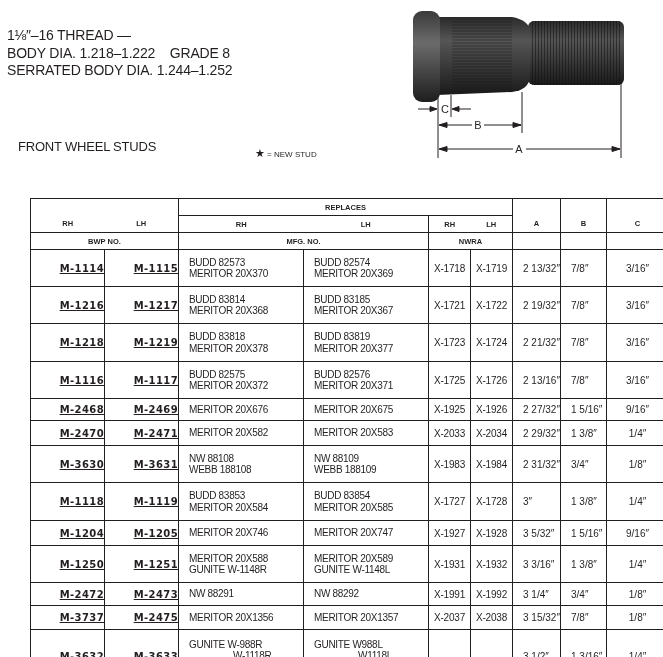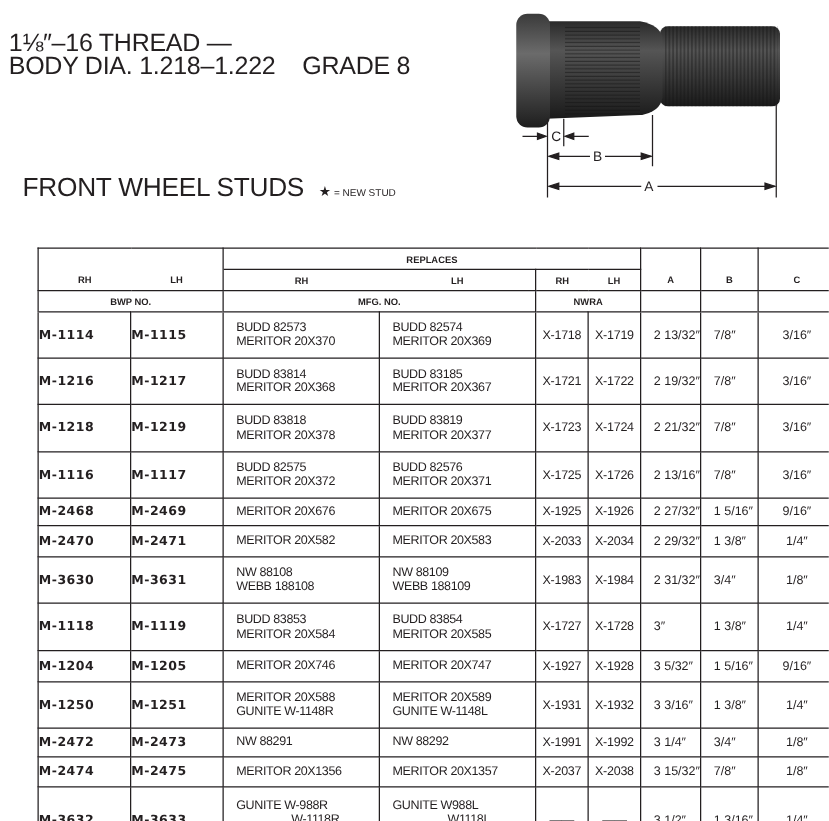--- a/index.html
+++ b/index.html
@@ -4,7 +4,7 @@
 <style>
   html, body { margin:0; padding:0; background:#fff; }
   body { width:663px; height:657px; position:relative; overflow:hidden; font-family:"Liberation Sans", sans-serif; color:#231f20; }
-  .spec { position:absolute; left:7px; top:27px; font-size:20px; line-height:17.5px; letter-spacing:-0.2px; }
+  .spec { position:absolute; left:7px; top:27px; font-size:14px; line-height:17.5px; letter-spacing:-0.2px; }
   .spec div { white-space:pre; }
   .section-title { position:absolute; left:18px; top:139px; font-size:21px; letter-spacing:-0.2px; }
   .legend { position:absolute; left:255px; top:147px; font-size:8px; }

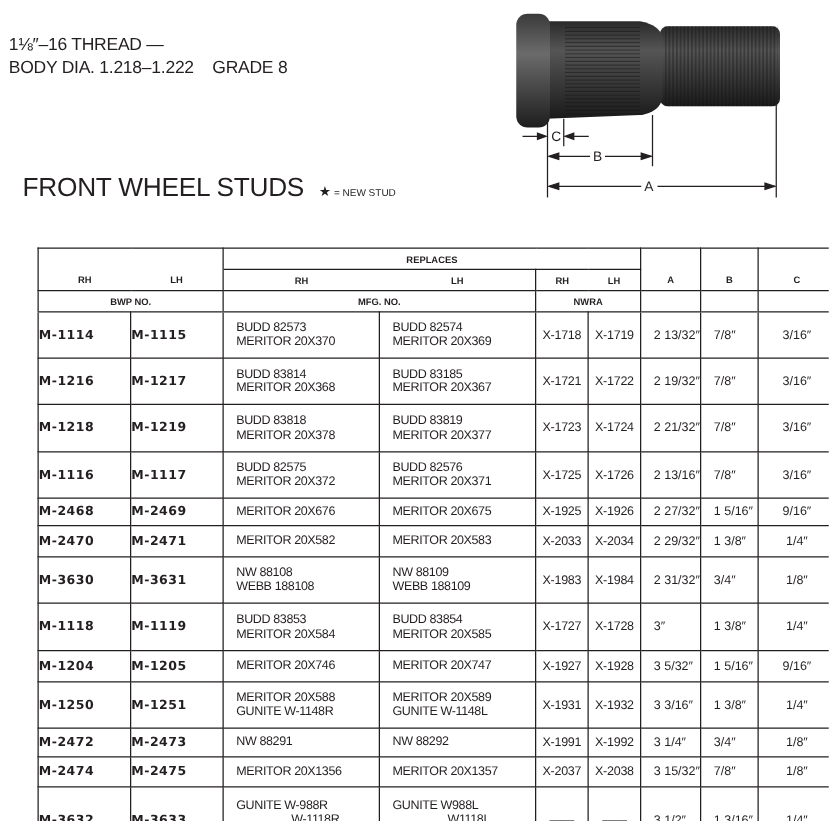--- a/index.html
+++ b/index.html
@@ -28,6 +28,7 @@
 <div class="spec">
   <div>1⅛″–16 THREAD —</div>
   <div>BODY DIA. 1.218–1.222    GRADE 8</div>
+  <div>SERRATED BODY DIA. 1.244–1.252</div>
 </div>
 
 <svg class="stud" width="663" height="170" viewBox="0 0 663 170">

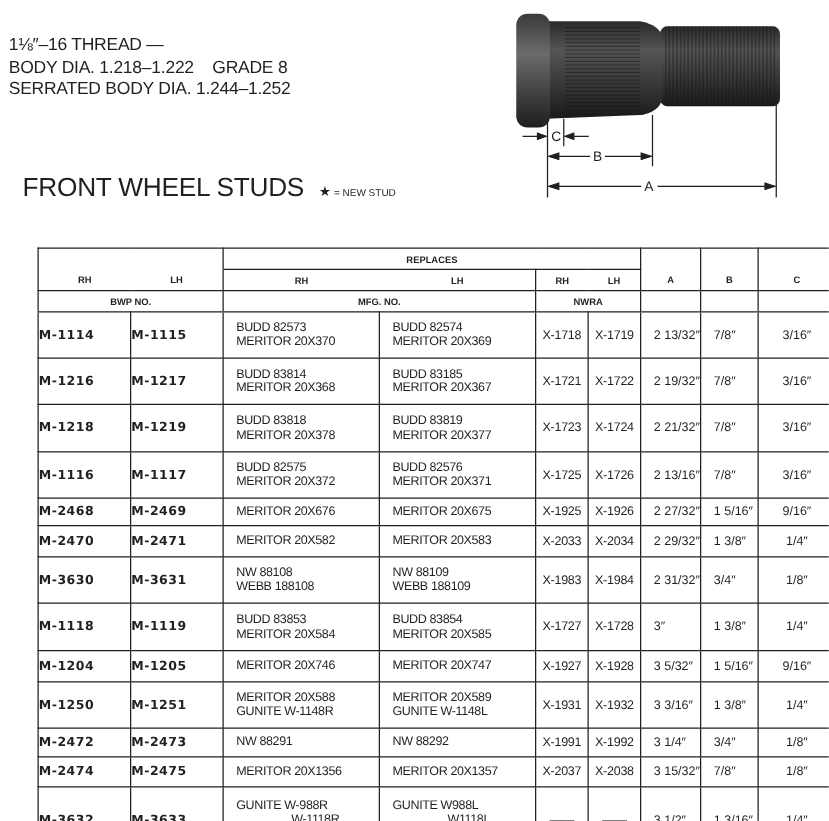--- a/index.html
+++ b/index.html
@@ -6,7 +6,7 @@
   body { width:663px; height:657px; position:relative; overflow:hidden; font-family:"Liberation Sans", sans-serif; color:#231f20; }
   .spec { position:absolute; left:7px; top:27px; font-size:14px; line-height:17.5px; letter-spacing:-0.2px; }
   .spec div { white-space:pre; }
-  .section-title { position:absolute; left:18px; top:139px; font-size:21px; letter-spacing:-0.2px; }
+  .section-title { position:absolute; left:18px; top:139px; font-size:13px; letter-spacing:-0.2px; }
   .legend { position:absolute; left:255px; top:147px; font-size:8px; }
   .legend .star { font-size:11px; }
   .stud { position:absolute; left:0; top:0; }

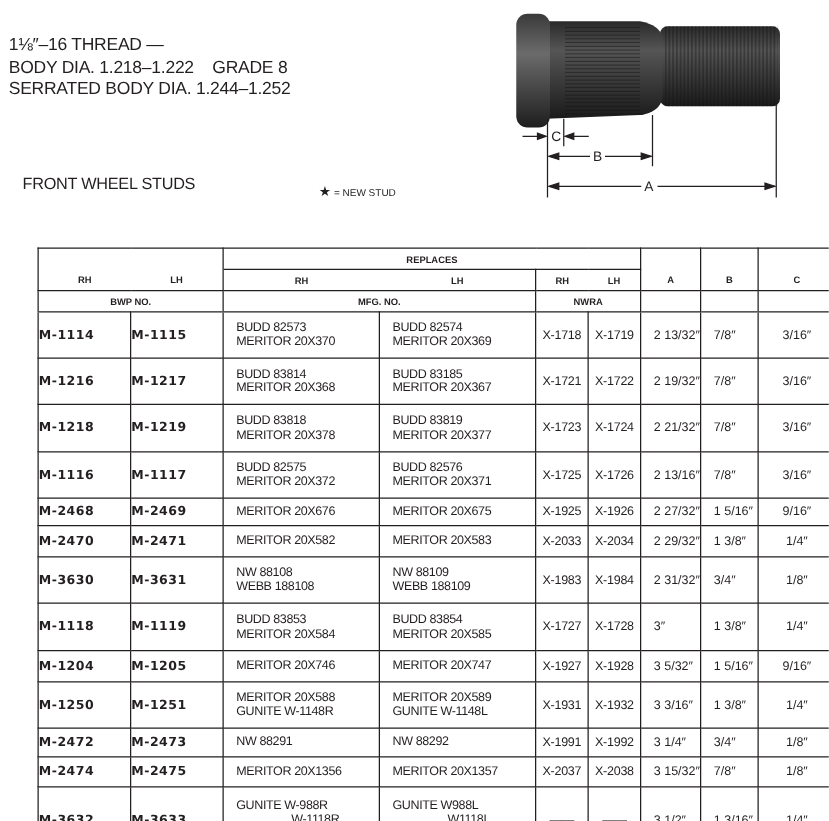--- a/index.html
+++ b/index.html
@@ -15,7 +15,7 @@
   table.studs th { font-weight:bold; font-size:7.5px; height:15px; }
   table.studs th.noB { border-bottom:none; }
   table.studs th.noT { border-top:none; }
-  td.bwp { font-family:"DejaVu Sans", sans-serif; font-weight:bold; font-size:12px; text-align:left; letter-spacing:0.4px; }
+  td.bwp { font-family:"DejaVu Sans", sans-serif; font-weight:bold; font-size:12px; text-align:right; letter-spacing:0.4px;text-decoration:underline; }
   td.mfg { padding-left:10px !important; line-height:11.5px; font-size:10px; letter-spacing:-0.3px; }
   td.mfg .indent { padding-left:44px; }
   td.nw { text-align:center; font-size:10px; letter-spacing:-0.2px; }

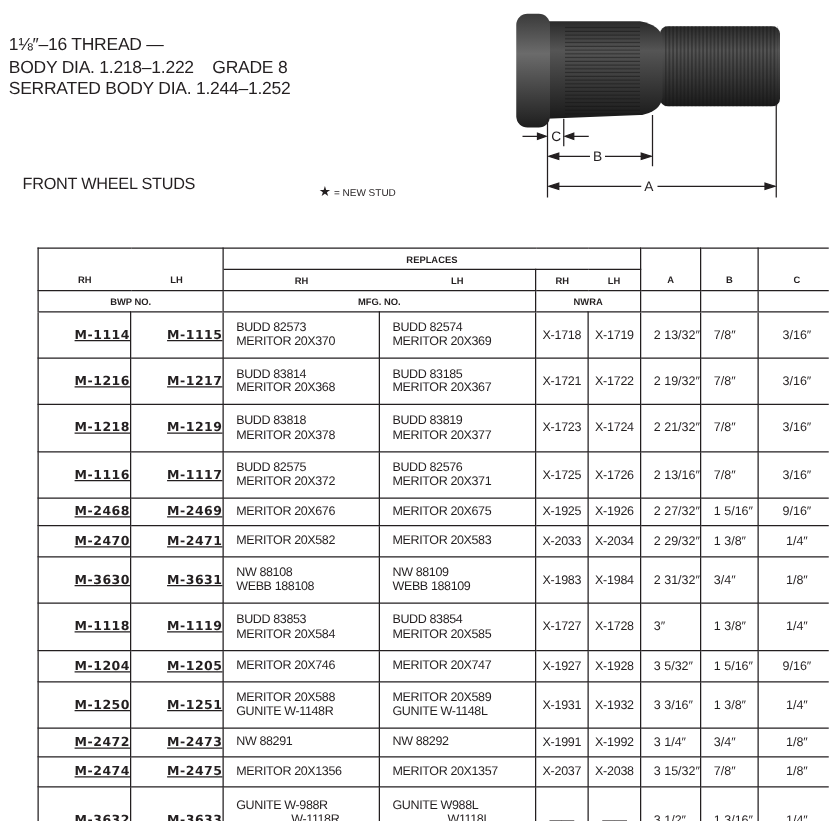--- a/index.html
+++ b/index.html
@@ -316,7 +316,7 @@
         <td class="dimc">1/8″</td>
       </tr>
       <tr style="height: 24px;">
-        <td class="bwp">M-2474</td>
+        <td class="bwp">M-3737</td>
         <td class="bwp">M-2475</td>
         <td class="mfg">
           <div>MERITOR 20X1356</div>

